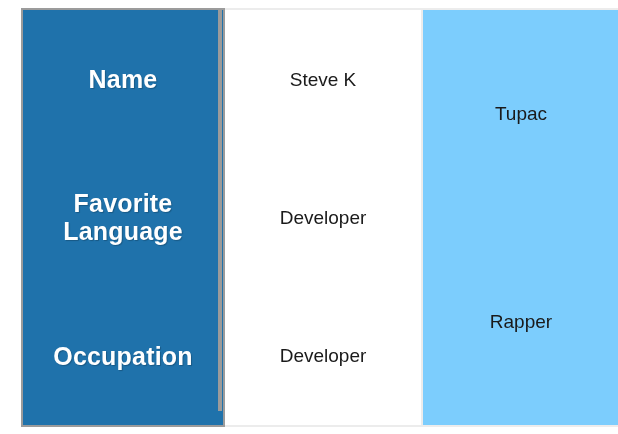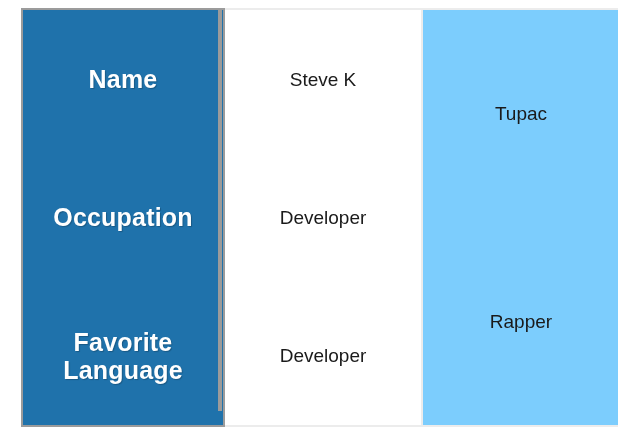--- a/index.html
+++ b/index.html
@@ -113,8 +113,8 @@
 
     <div class="col col-label">
       <div class="cell cell-label">Name</div>
+      <div class="cell cell-label two-line">Favorite Language</div>
       <div class="cell cell-label">Occupation</div>
-      <div class="cell cell-label two-line">Favorite Language</div>
     </div>
 
     <div class="col col-a">

